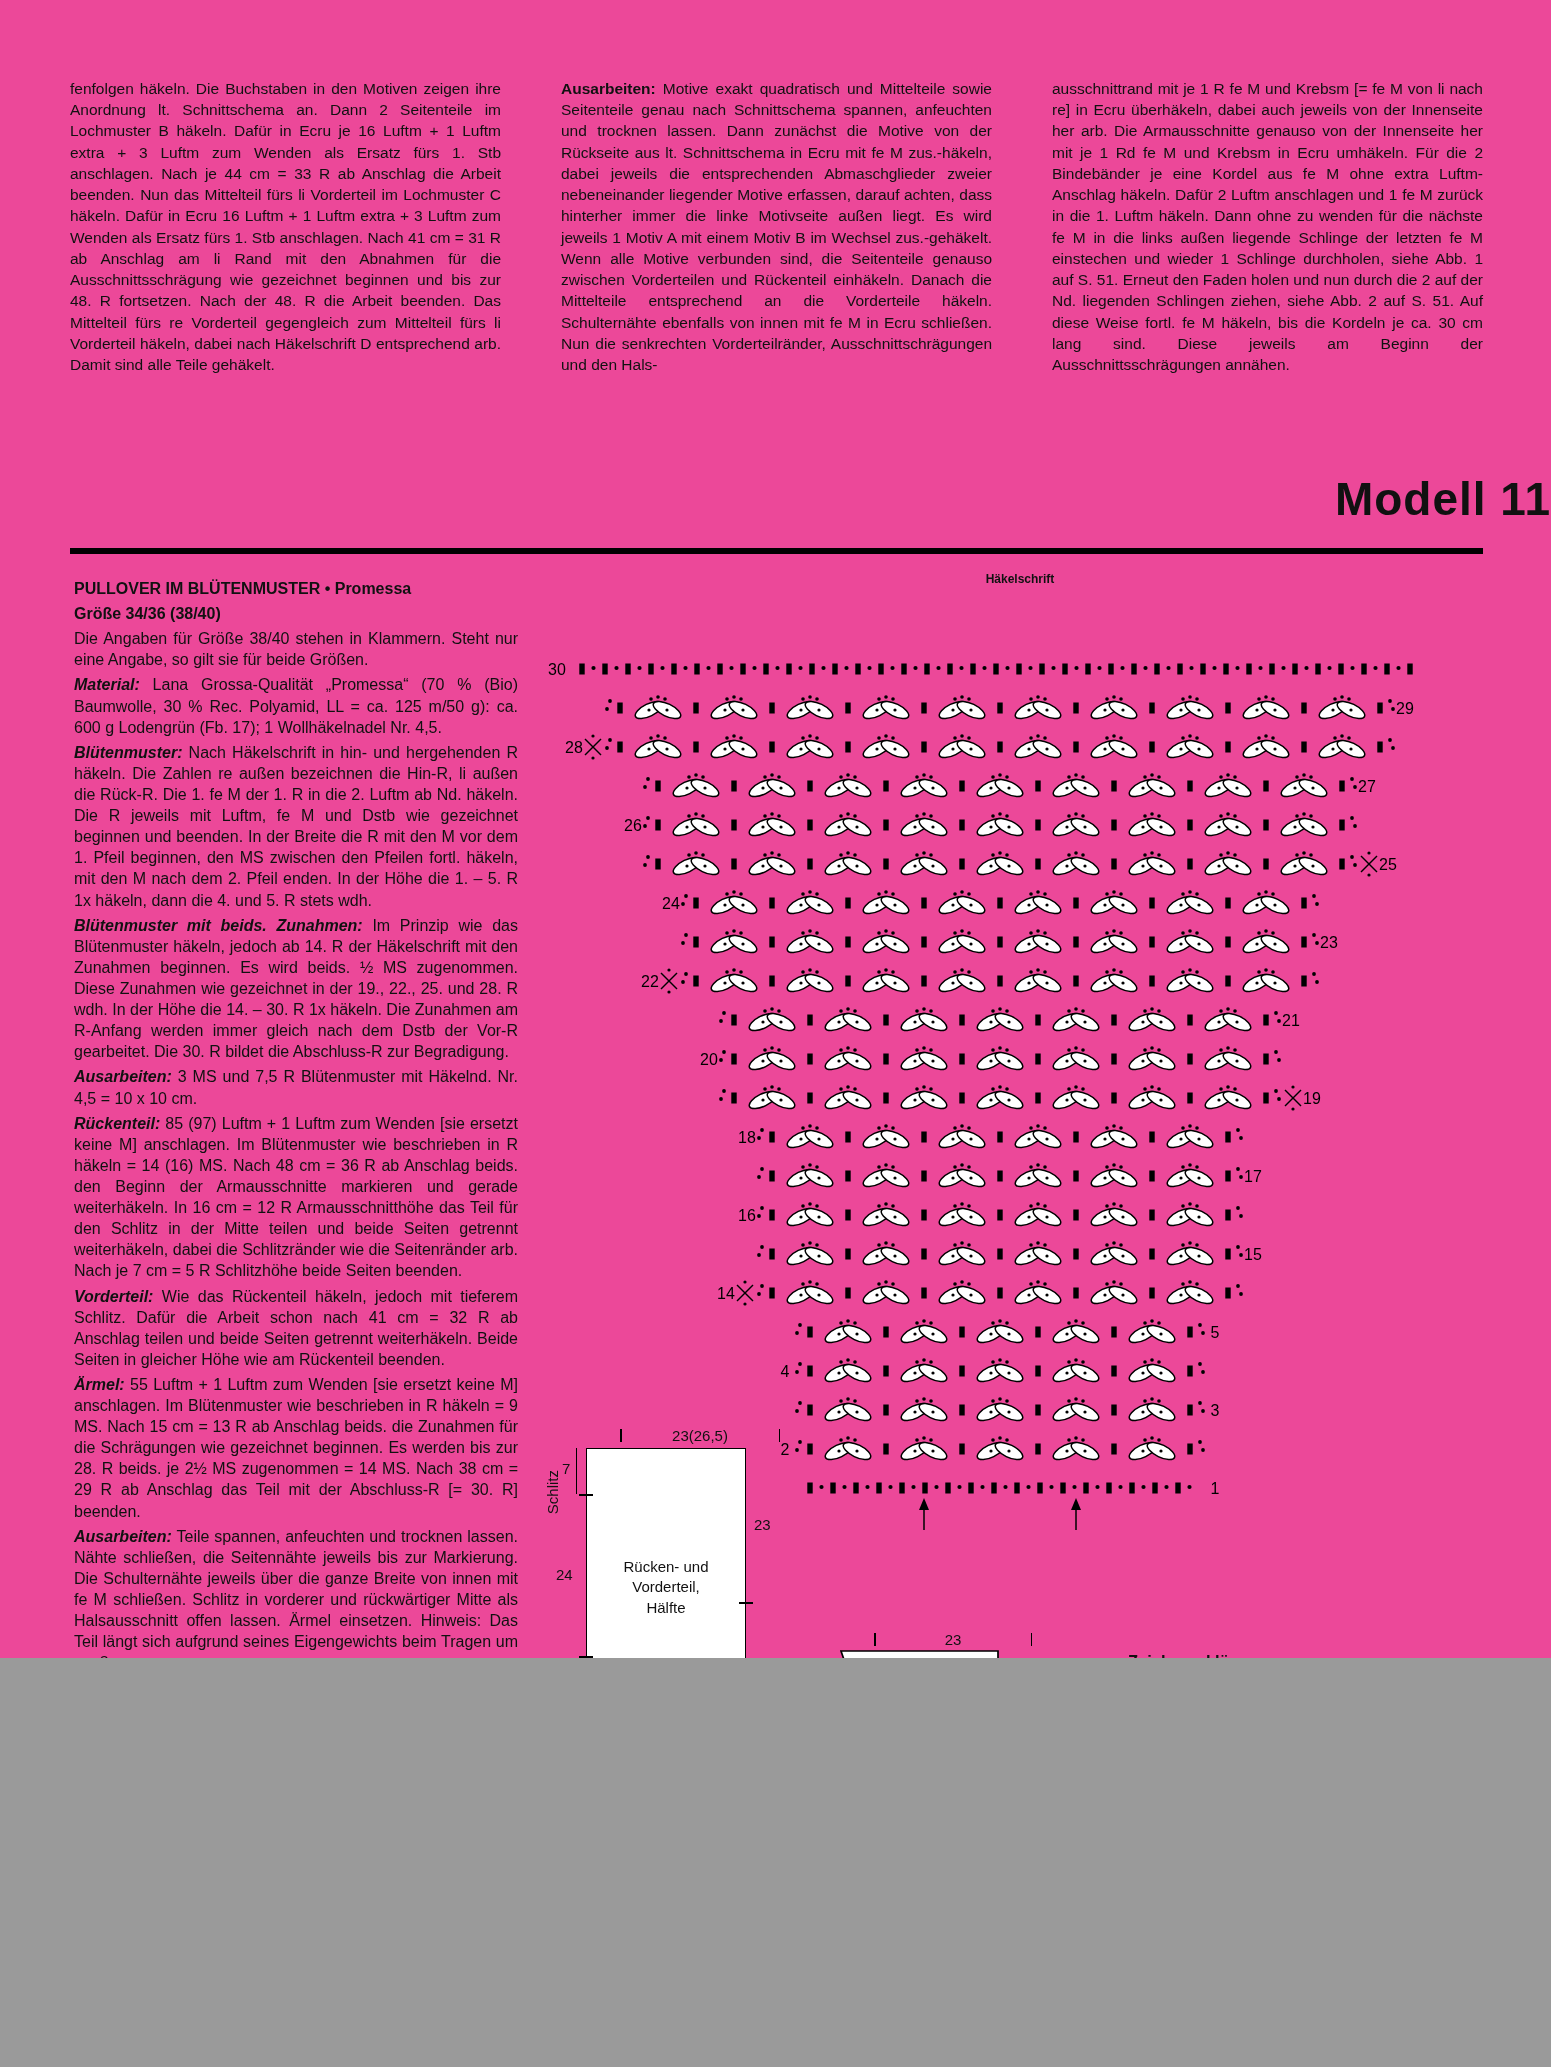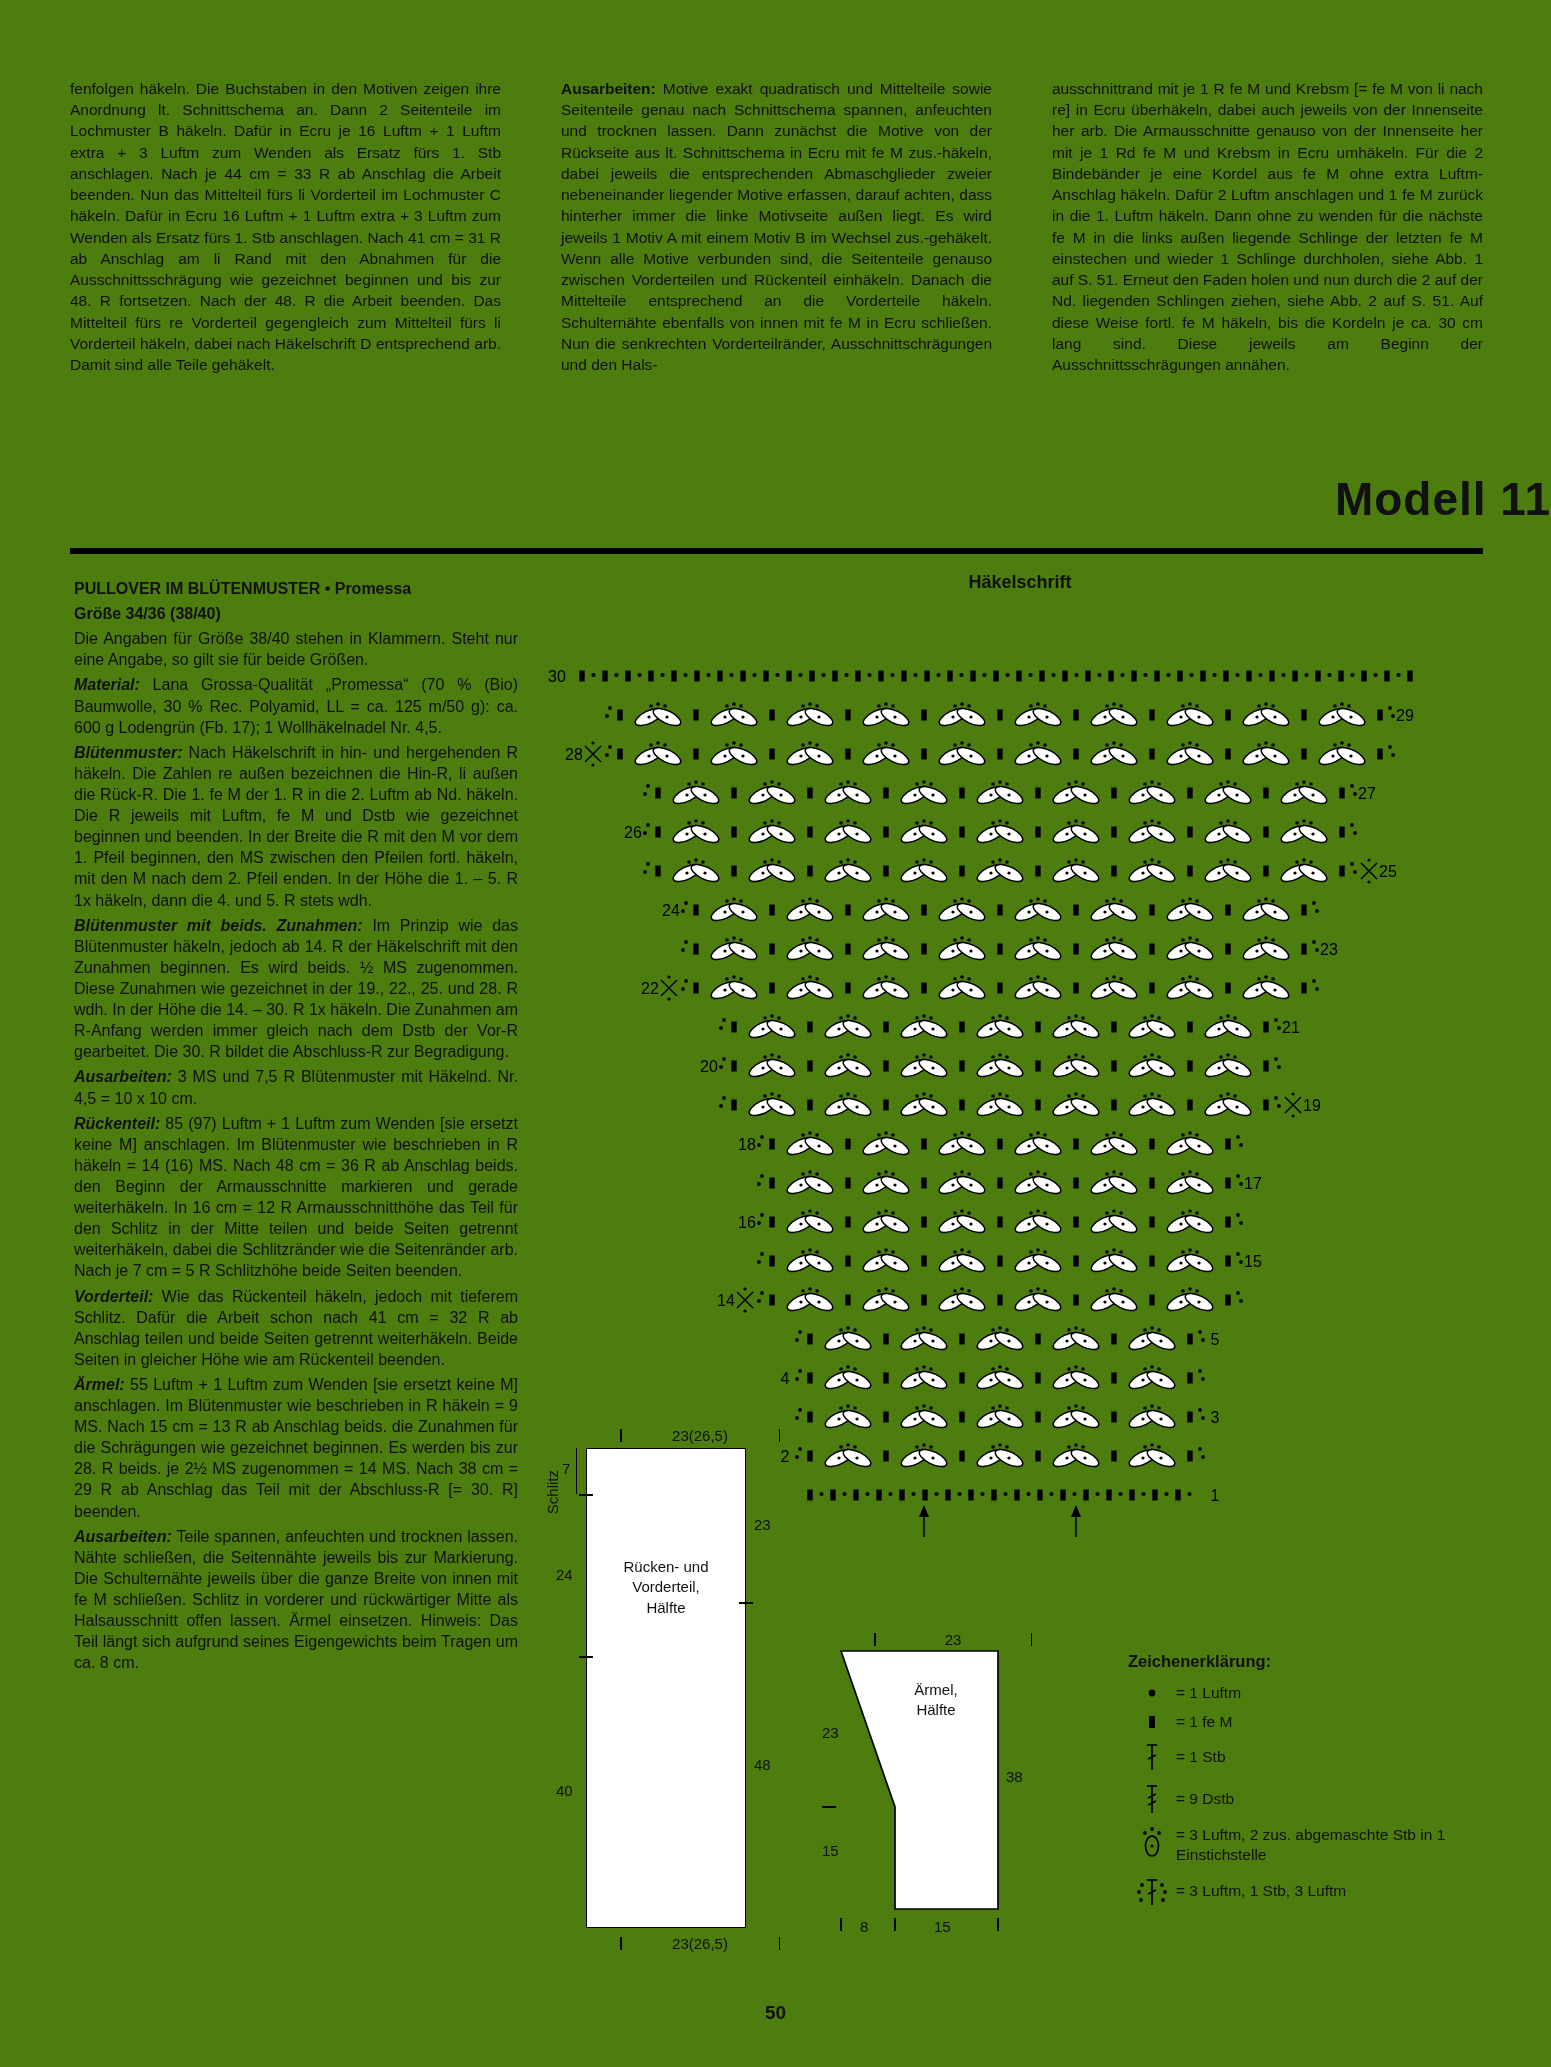--- a/index.html
+++ b/index.html
@@ -5,8 +5,8 @@
   * { margin:0; padding:0; box-sizing:border-box; }
   html,body { background:#9a9a9a; }
   .page {
-    position:relative; width:1551px; height:2067px; margin:0 auto;
-    background:#4d7c0f; color:#111;
+    position:relative; width:1551px; height:1658px; margin:0 auto;
+    background:#ec4899; color:#111;
     font-family:"Liberation Sans", sans-serif;
     overflow:hidden;
   }

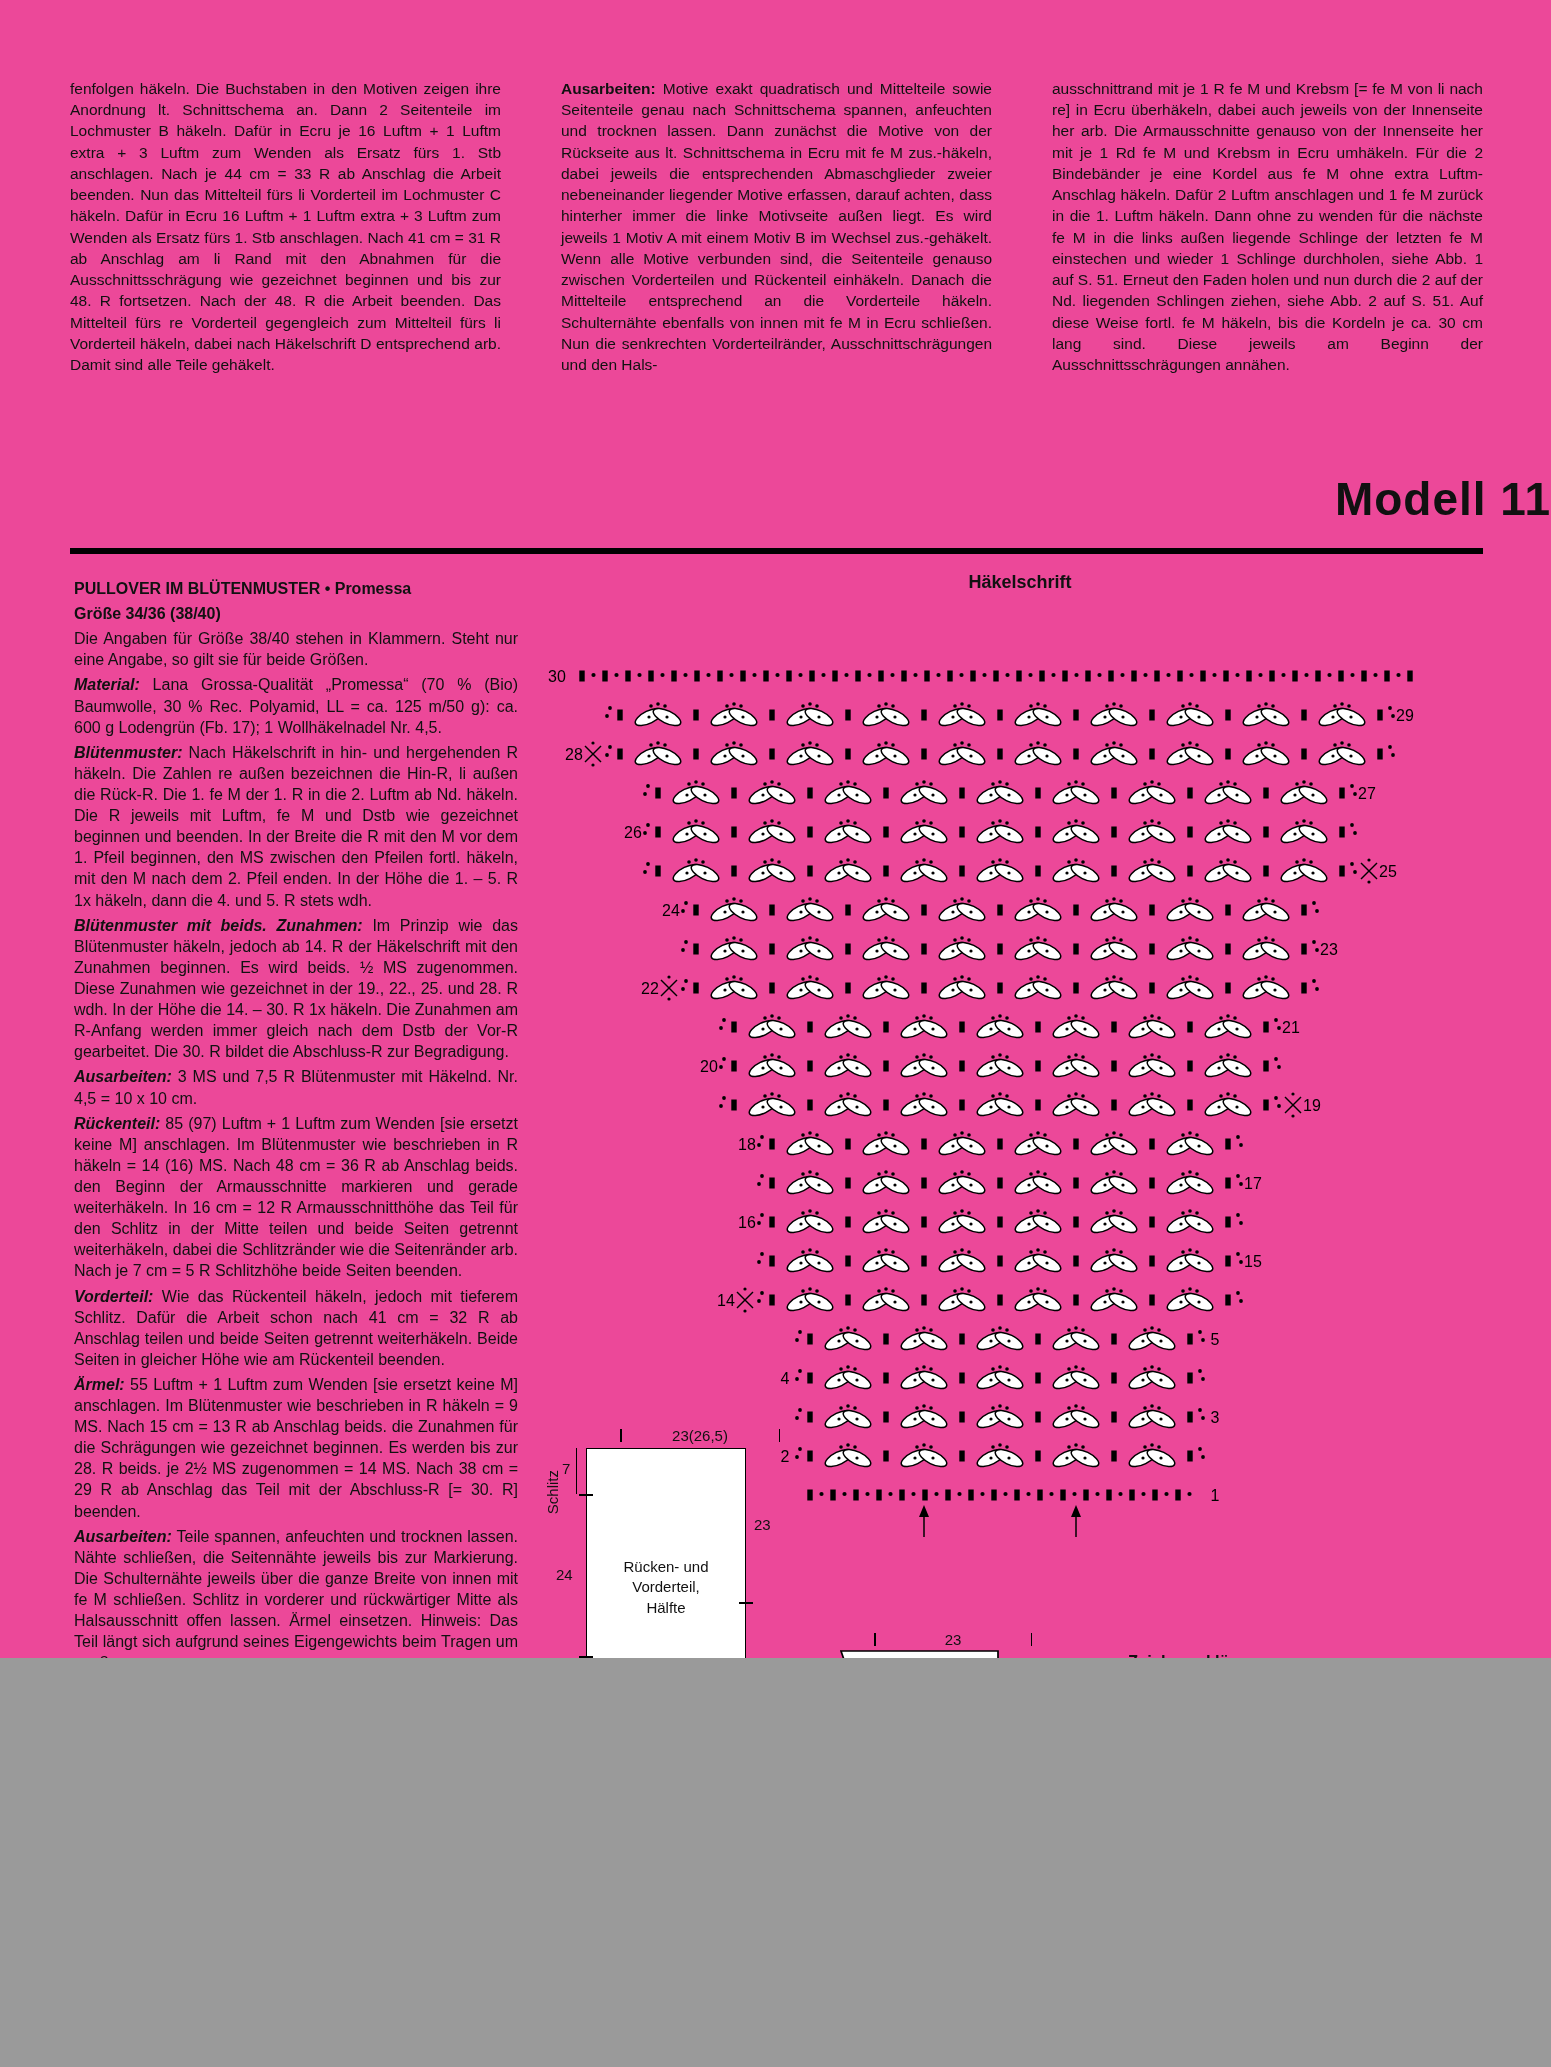--- a/index.html
+++ b/index.html
@@ -28,7 +28,7 @@
 
   
   .chart-block { position:absolute; left:540px; top:572px; width:960px; }
-  .chart-title { text-align:center; font-weight:bold; font-size:18px; margin-bottom:6px; }
+  .chart-title { text-align:center; font-weight:bold; font-size:12px; margin-bottom:6px; }
   #chart-svg { display:block; font-family:"Liberation Sans", sans-serif; }
 
   

